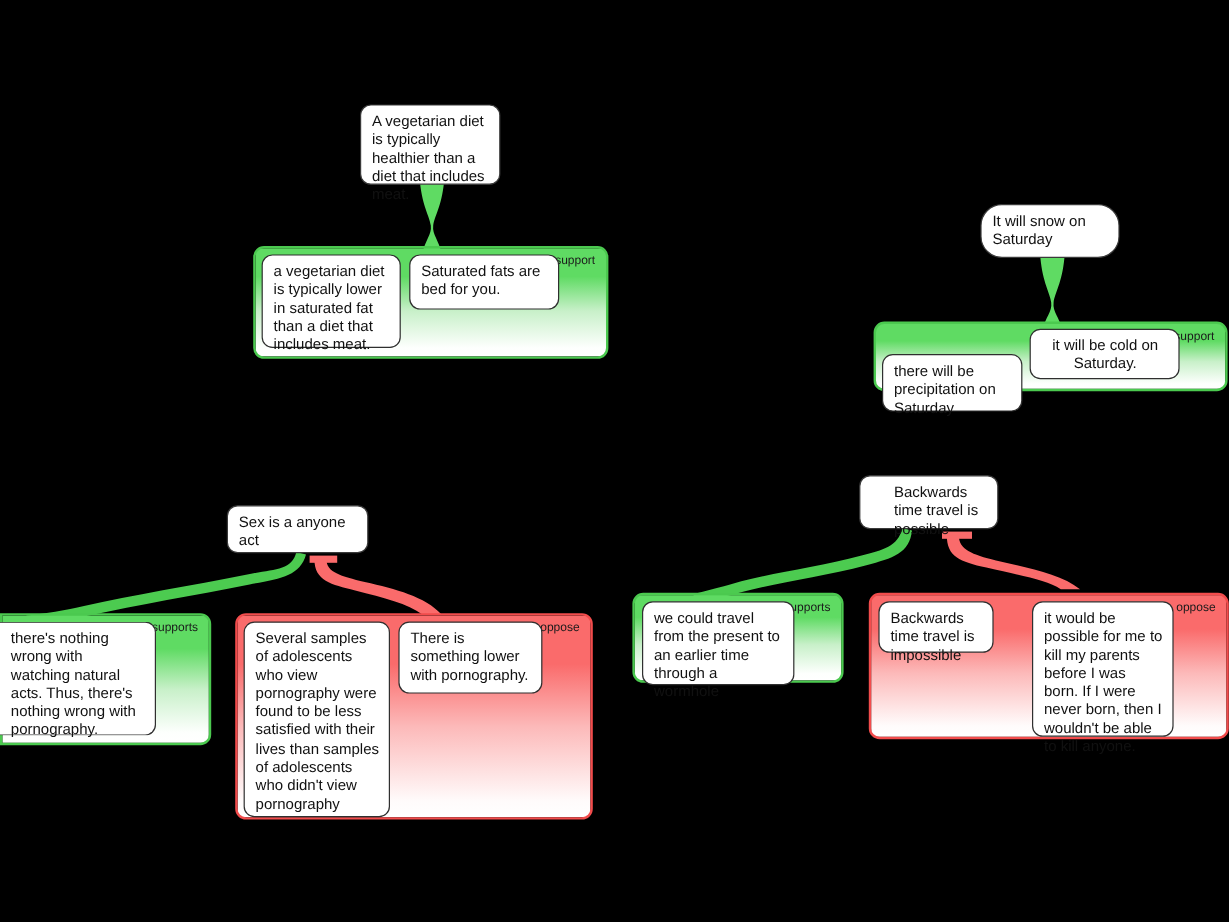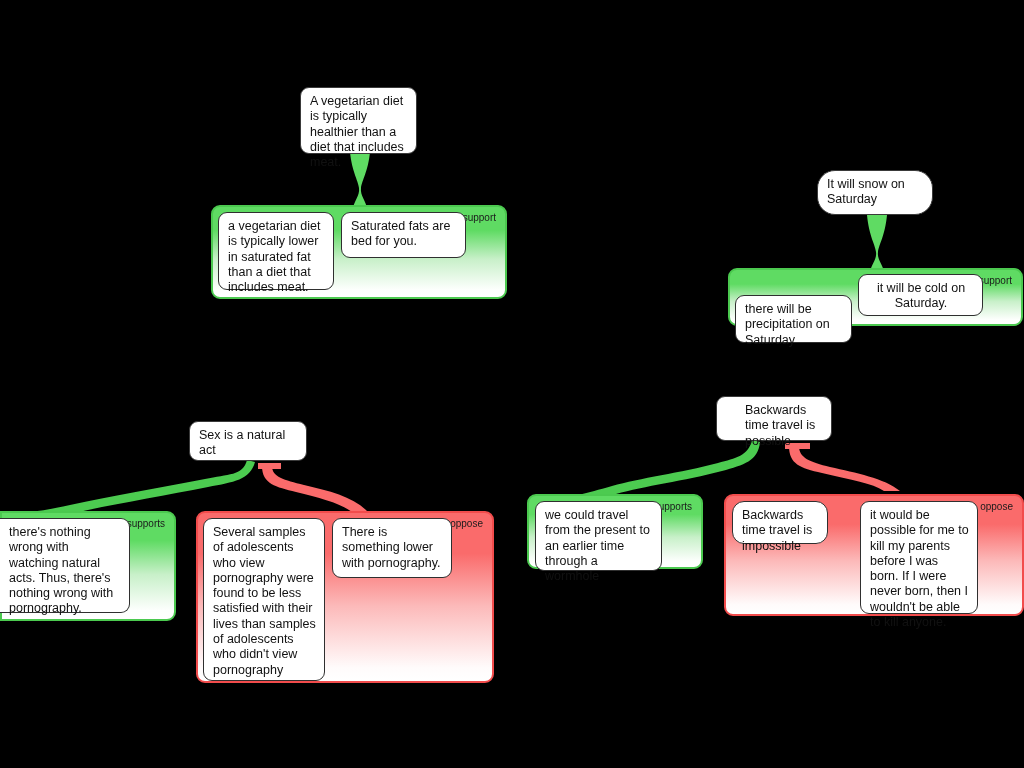--- a/index.html
+++ b/index.html
@@ -165,7 +165,7 @@
     <span class="group-label">oppose</span>
   </div>
 
-  <div class="node root" style="left:189px; top:421px; width:118px; height:40px;">Sex is a natural act</div>
+  <div class="node root" style="left:189px; top:421px; width:118px; height:40px;">Sex is a anyone act</div>
 
   <div class="node clip-left" style="left:0px; top:518px; width:130px; height:95px;">there's nothing wrong with watching natural acts. Thus, there's nothing wrong with pornography.</div>
 

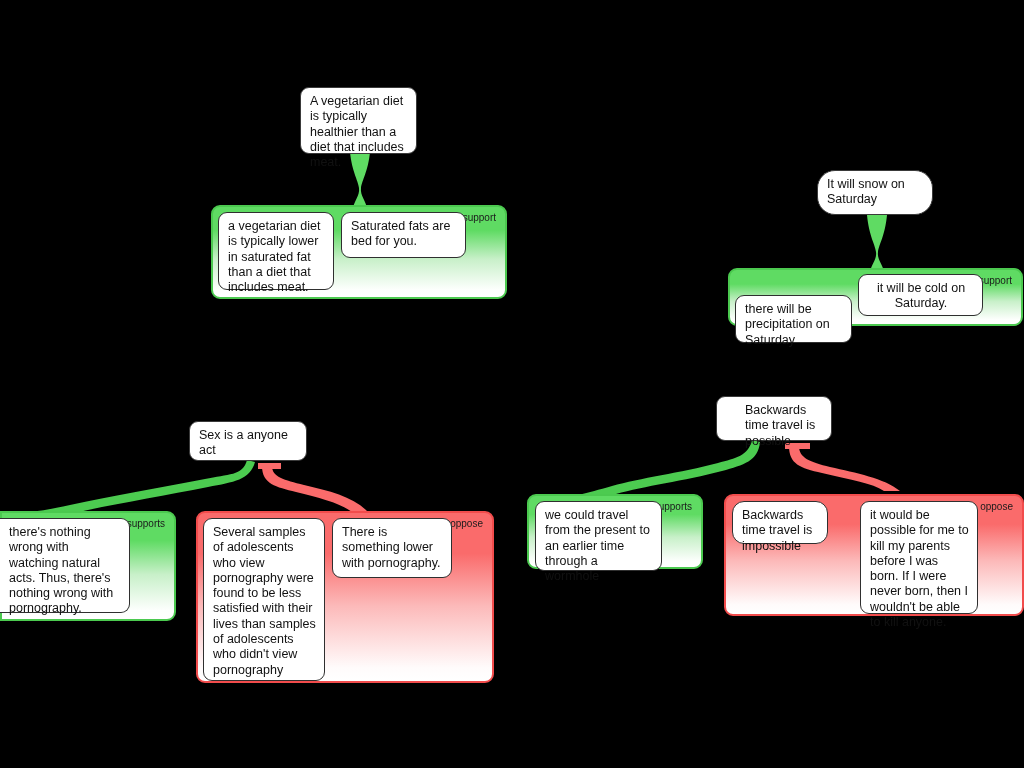--- a/index.html
+++ b/index.html
@@ -185,7 +185,7 @@
 
   <div class="node" style="left:535px; top:501px; width:127px; height:70px;">we could travel from the present to an earlier time through a wormhole</div>
 
-  <div class="node" style="left:732px; top:501px; width:96px; height:43px;border-radius:12px;">Backwards time travel is impossible</div>
+  <div class="node" style="left:732px; top:501px; width:96px; height:43px;">Backwards time travel is impossible</div>
 
   <div class="node" style="left:860px; top:501px; width:118px; height:113px;">it would be possible for me to kill my parents before I was born. If I were never born, then I wouldn't be able to kill anyone.</div>
 

